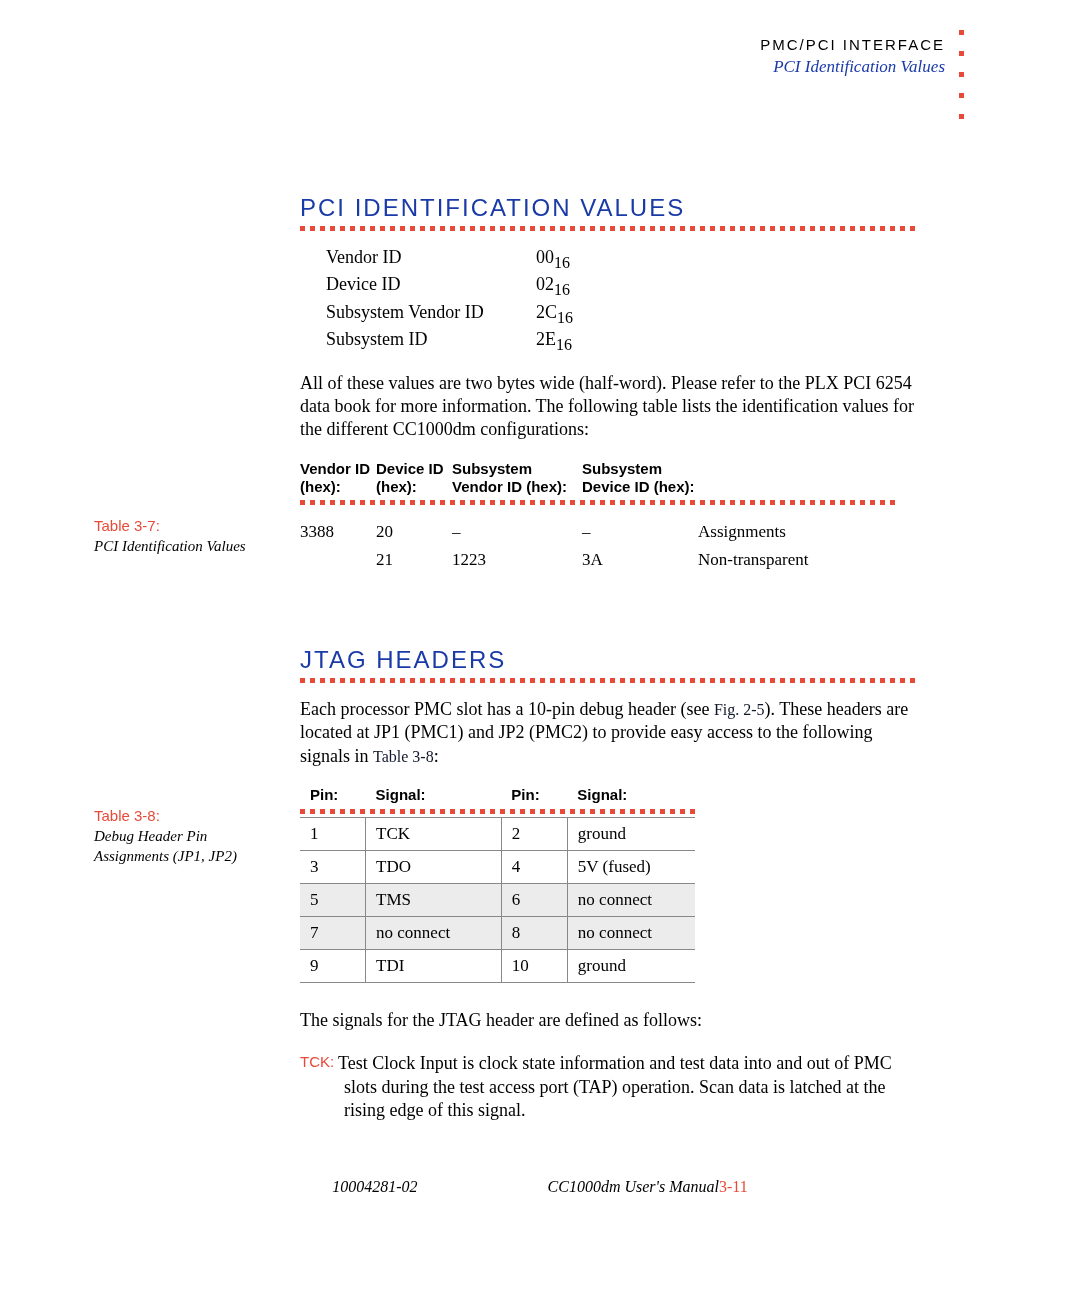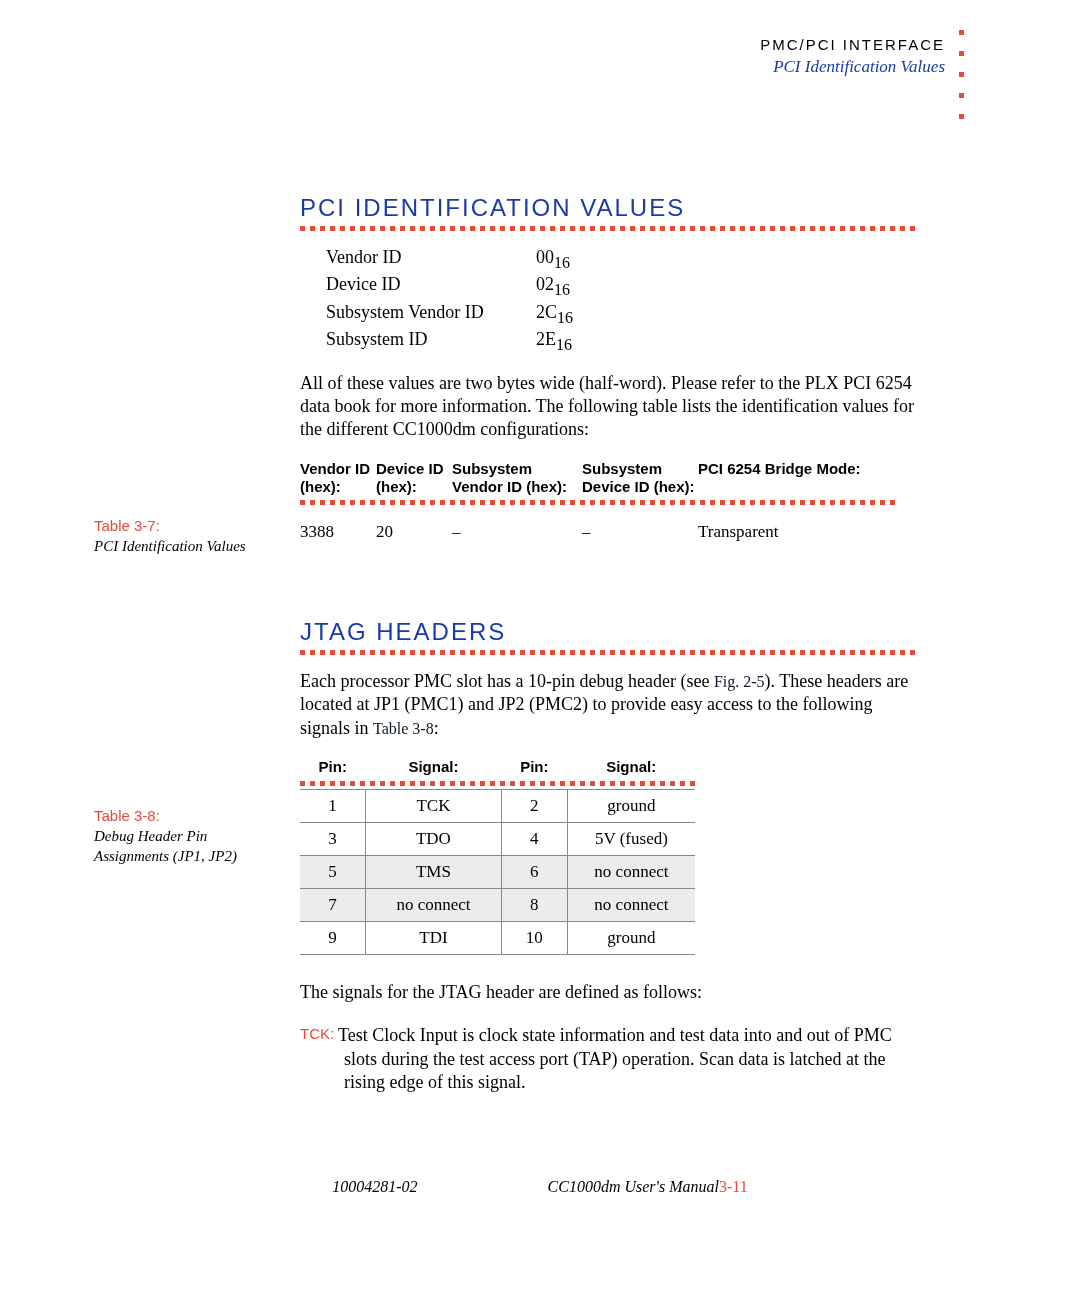--- a/index.html
+++ b/index.html
@@ -329,7 +329,6 @@
           <div class="c1">Device ID (hex):</div>
           <div class="c2">Subsystem Vendor ID (hex):</div>
           <div class="c3">Subsystem Device ID (hex):</div>
-          <div class="c4">PCI 6254 Bridge Mode:</div>
         </div>
       <div class="dotsep" id="t37sep">
           <div class="d"></div>

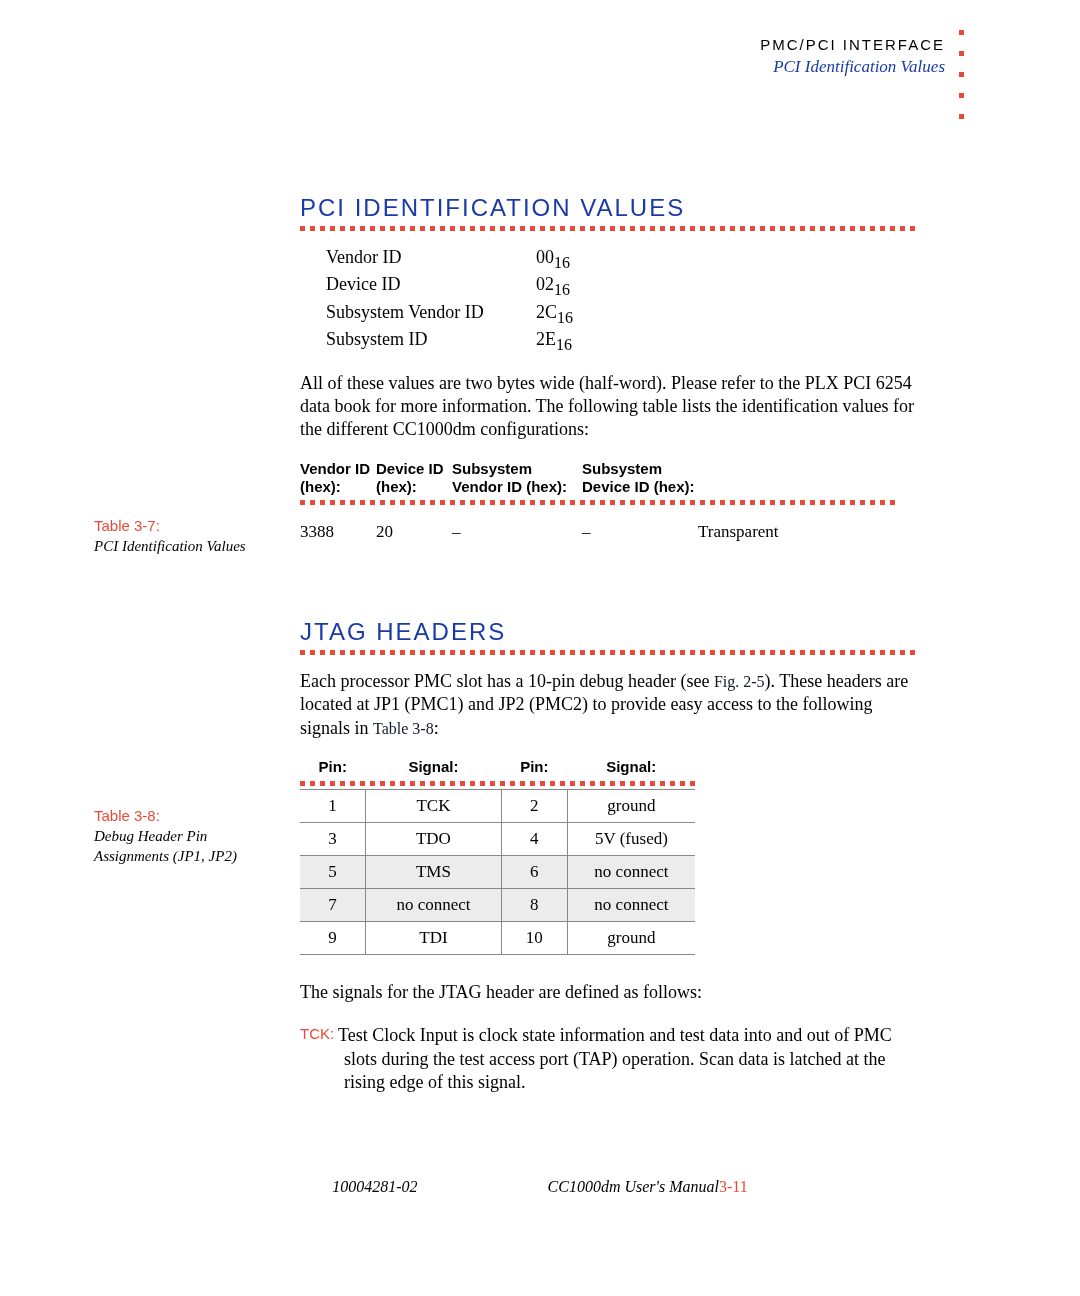--- a/index.html
+++ b/index.html
@@ -398,7 +398,7 @@
             <div class="c1">20</div>
             <div class="c2">–</div>
             <div class="c3">–</div>
-            <div class="c4">Transparent</div>
+            <div class="c4">Assignments</div>
           </div>
         </div>
     </div>

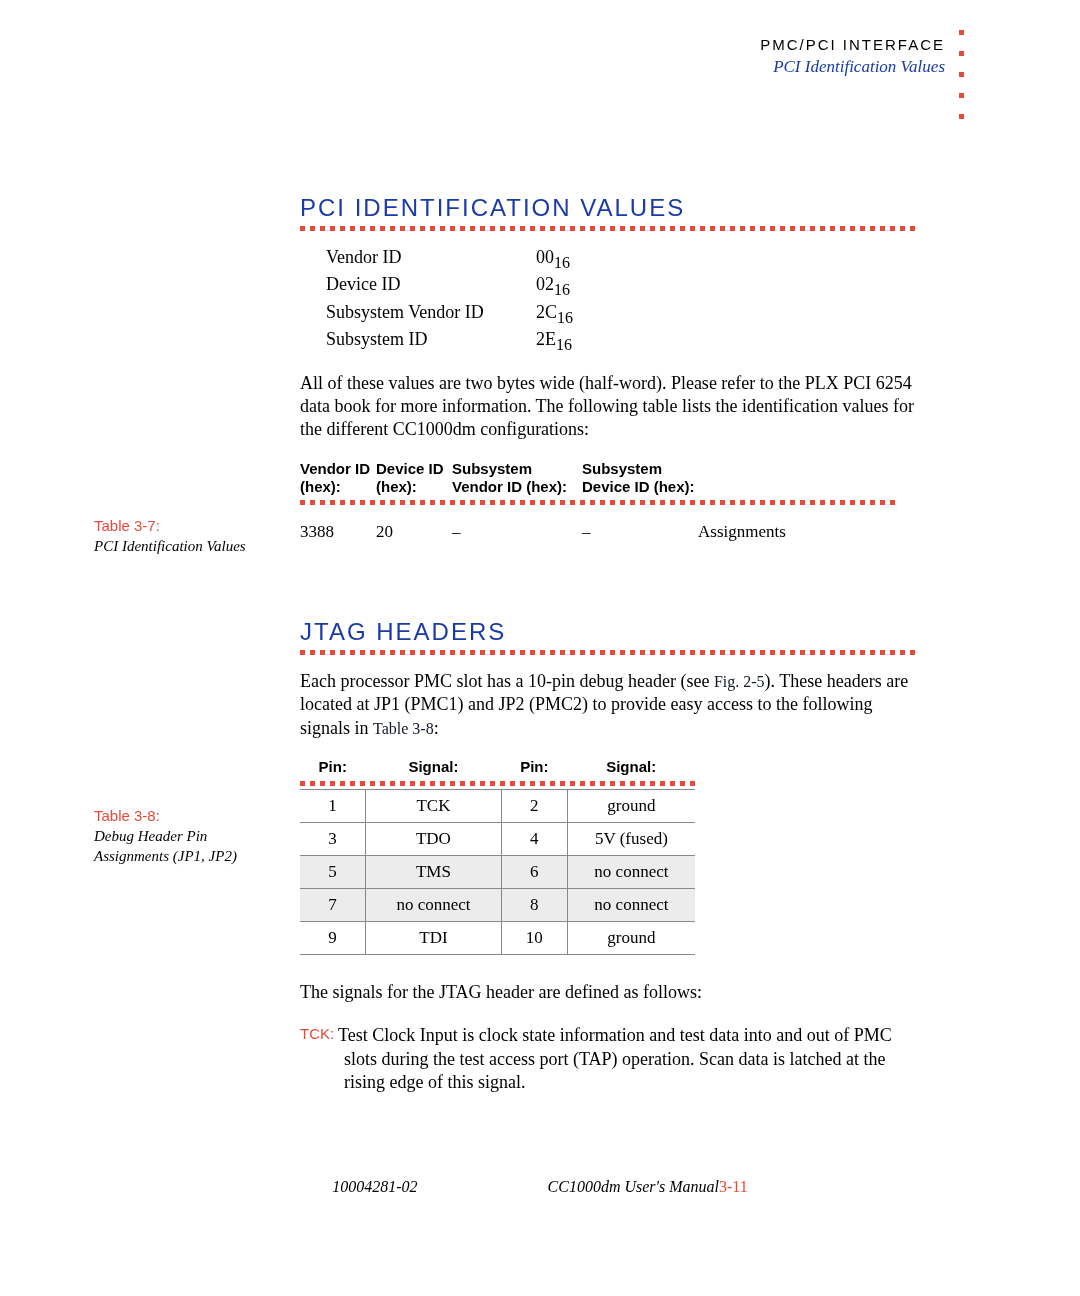--- a/index.html
+++ b/index.html
@@ -400,6 +400,13 @@
             <div class="c3">–</div>
             <div class="c4">Assignments</div>
           </div>
+          <div class="trow">
+            <div class="c0"></div>
+            <div class="c1">21</div>
+            <div class="c2">1223</div>
+            <div class="c3">3A</div>
+            <div class="c4">Non-transparent</div>
+          </div>
         </div>
     </div>
 

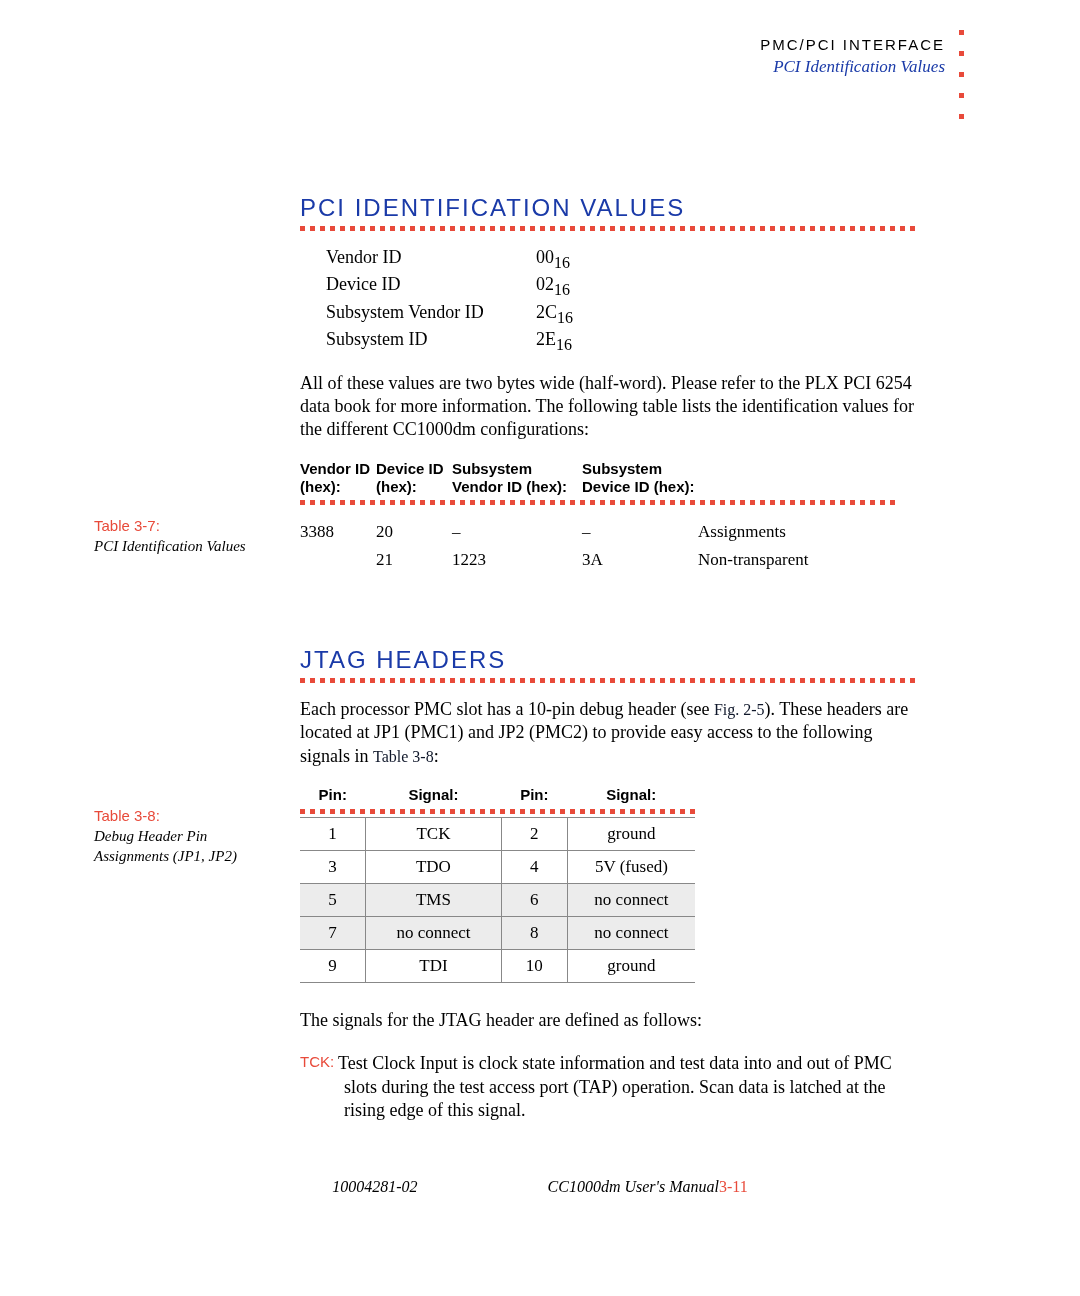--- a/index.html
+++ b/index.html
@@ -129,7 +129,7 @@
     width: 336px;
   }
   .tbl38 th, .tbl38 td {
-    text-align: center;
+    text-align: left;
     padding: 6px 10px;
   }
   .tbl38 th {

